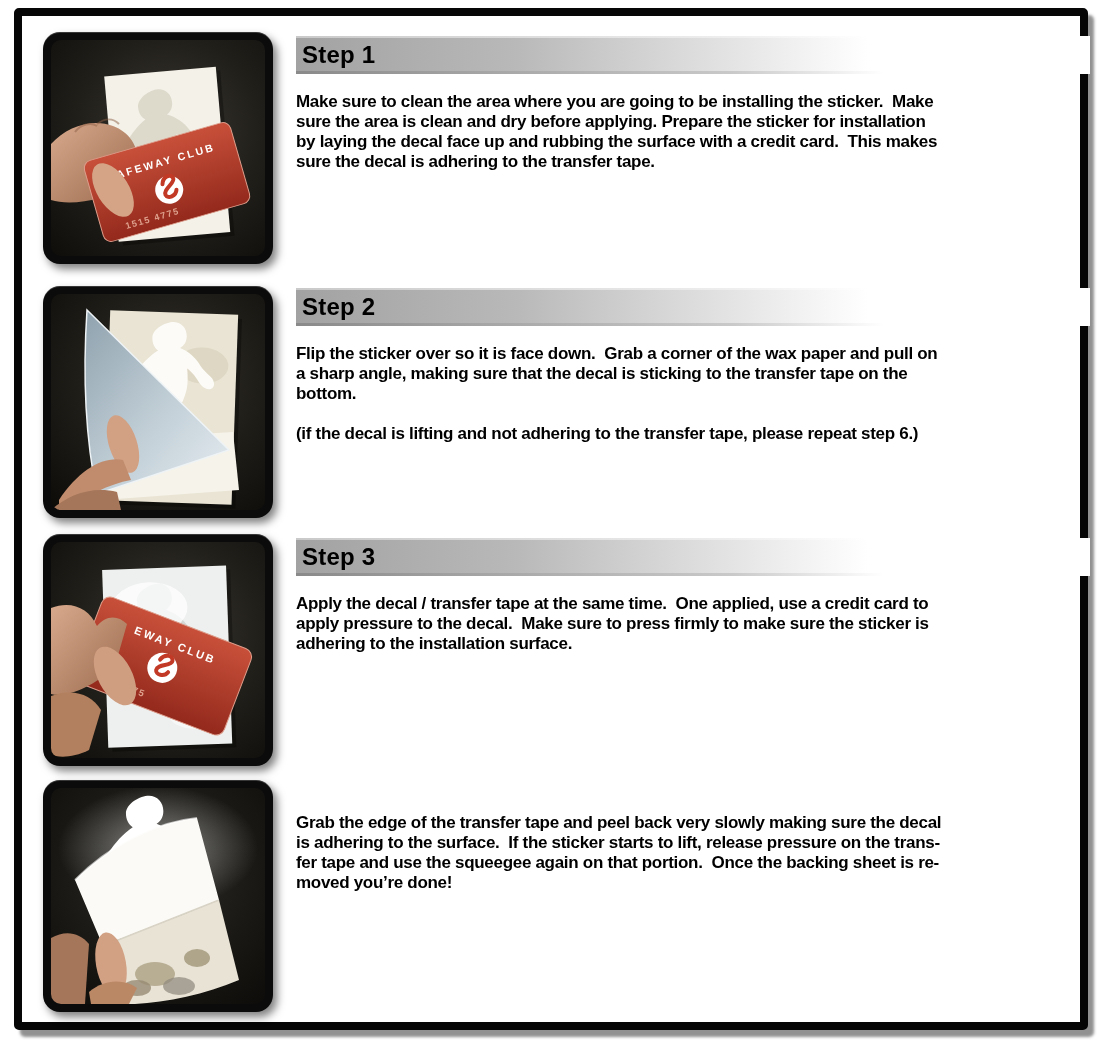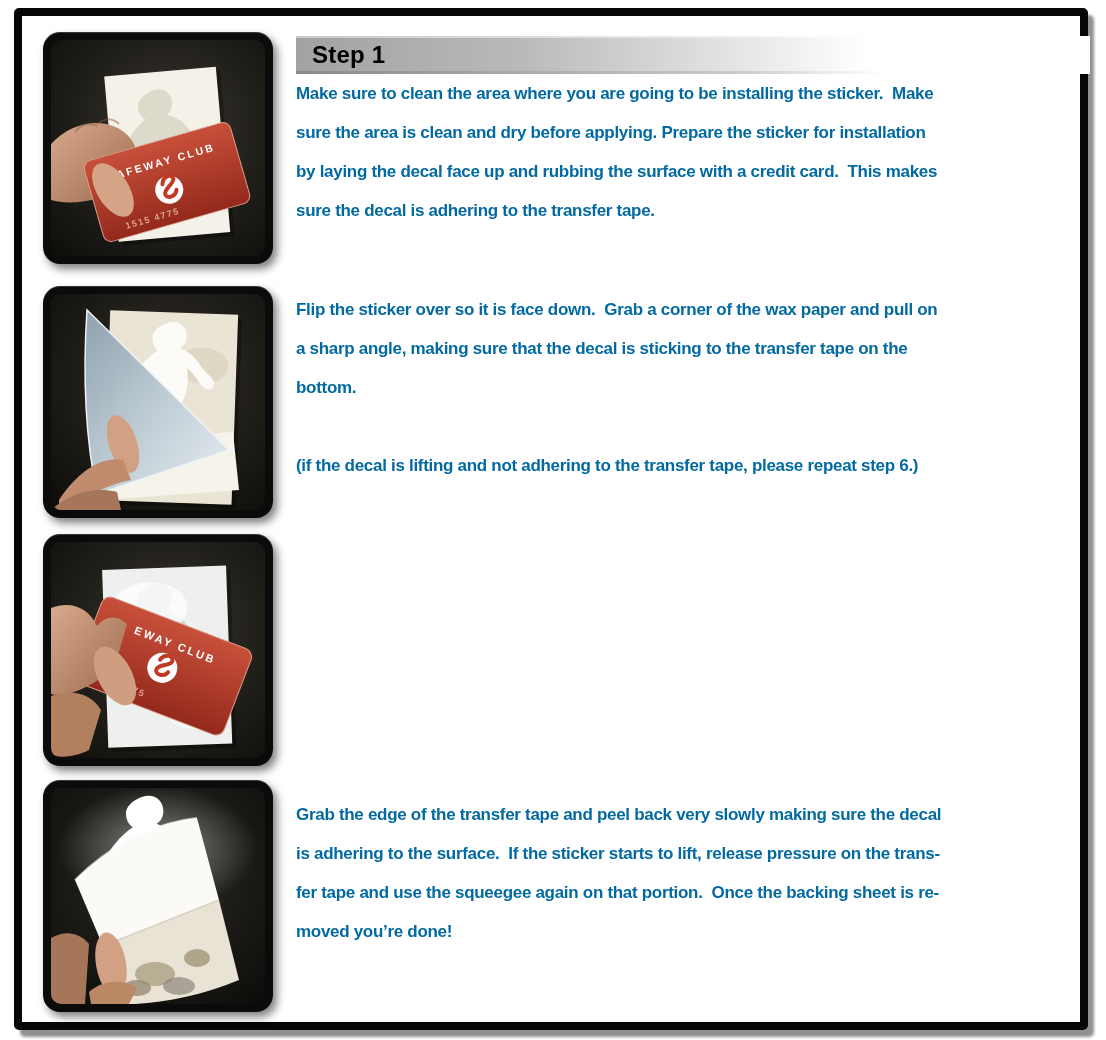--- a/index.html
+++ b/index.html
@@ -51,7 +51,7 @@
   }
   .step-title {
     font-size:24px; font-weight:bold; color:#000;
-    line-height:33px; padding-left:16px; letter-spacing:0.2px;
+    line-height:33px; padding-left:6px; letter-spacing:0.2px;
   }
 
   .step-body {

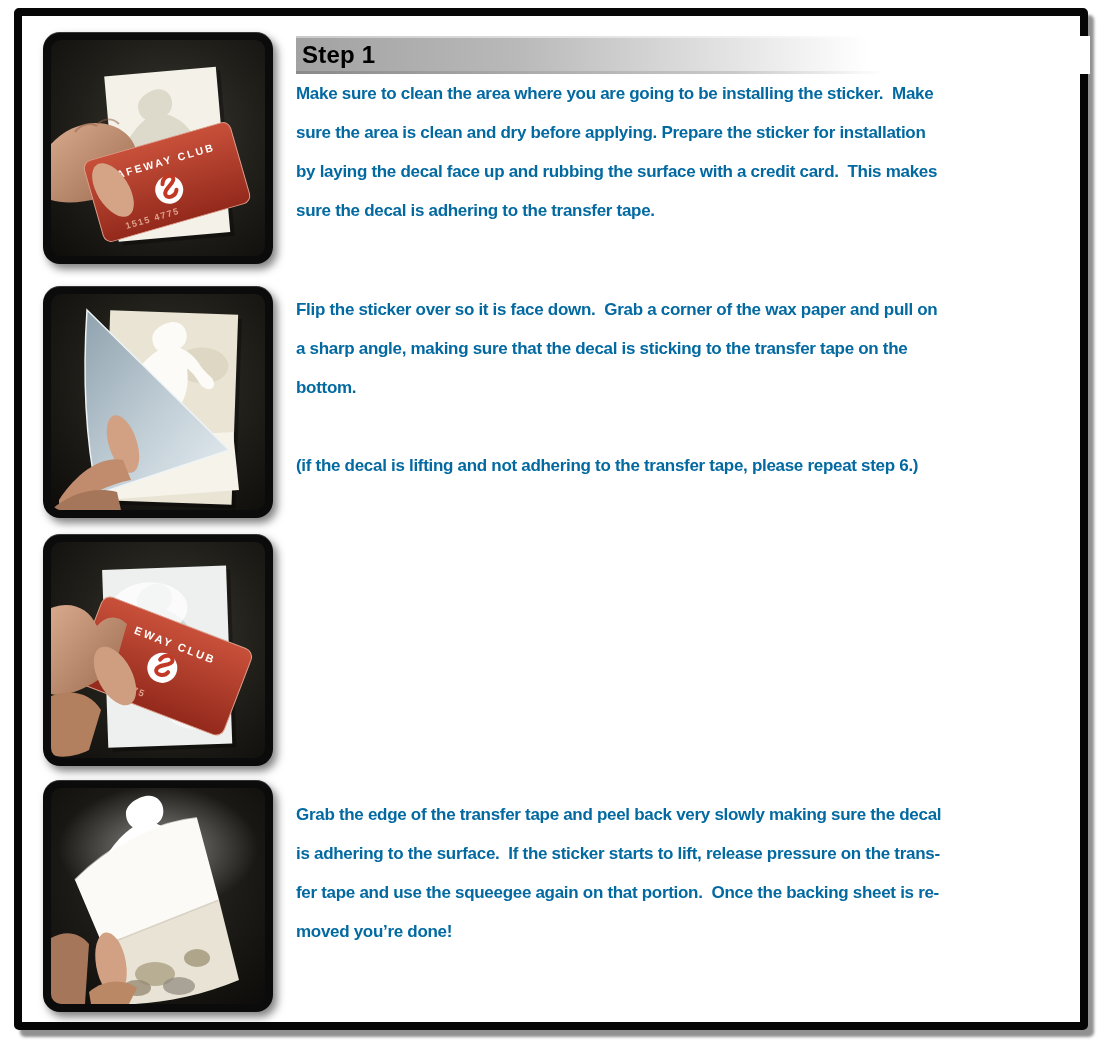--- a/index.html
+++ b/index.html
@@ -55,8 +55,9 @@
   }
 
   .step-body {
-    font-size:17px; font-weight:bold; color:#0369a1;
-    line-height:39px; letter-spacing:-0.3px;
+    margin-top:18px;
+    font-size:17px; font-weight:bold; color:#000000;
+    line-height:20px; letter-spacing:-0.3px;
     white-space:pre-wrap;
   }
 </style>

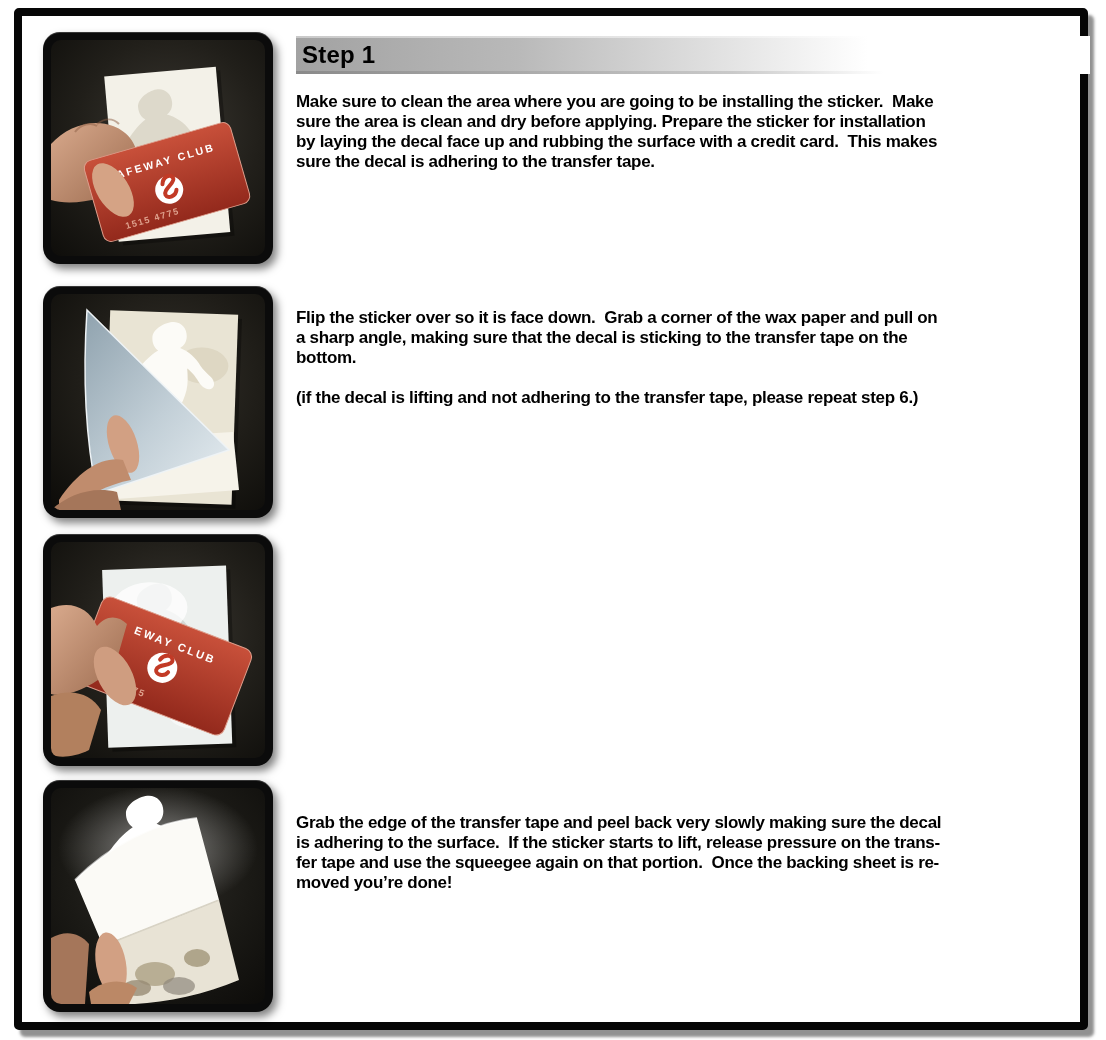--- a/index.html
+++ b/index.html
@@ -145,6 +145,9 @@
     </svg>
   </figure>
   <div class="step-content sc-2">
+    <div class="step-bar">
+      <h2 class="step-title">Step 2</h2>
+    </div>
     <p class="step-body">Flip the sticker over so it is face down.  Grab a corner of the wax paper and pull on
 a sharp angle, making sure that the decal is sticking to the transfer tape on the
 bottom.

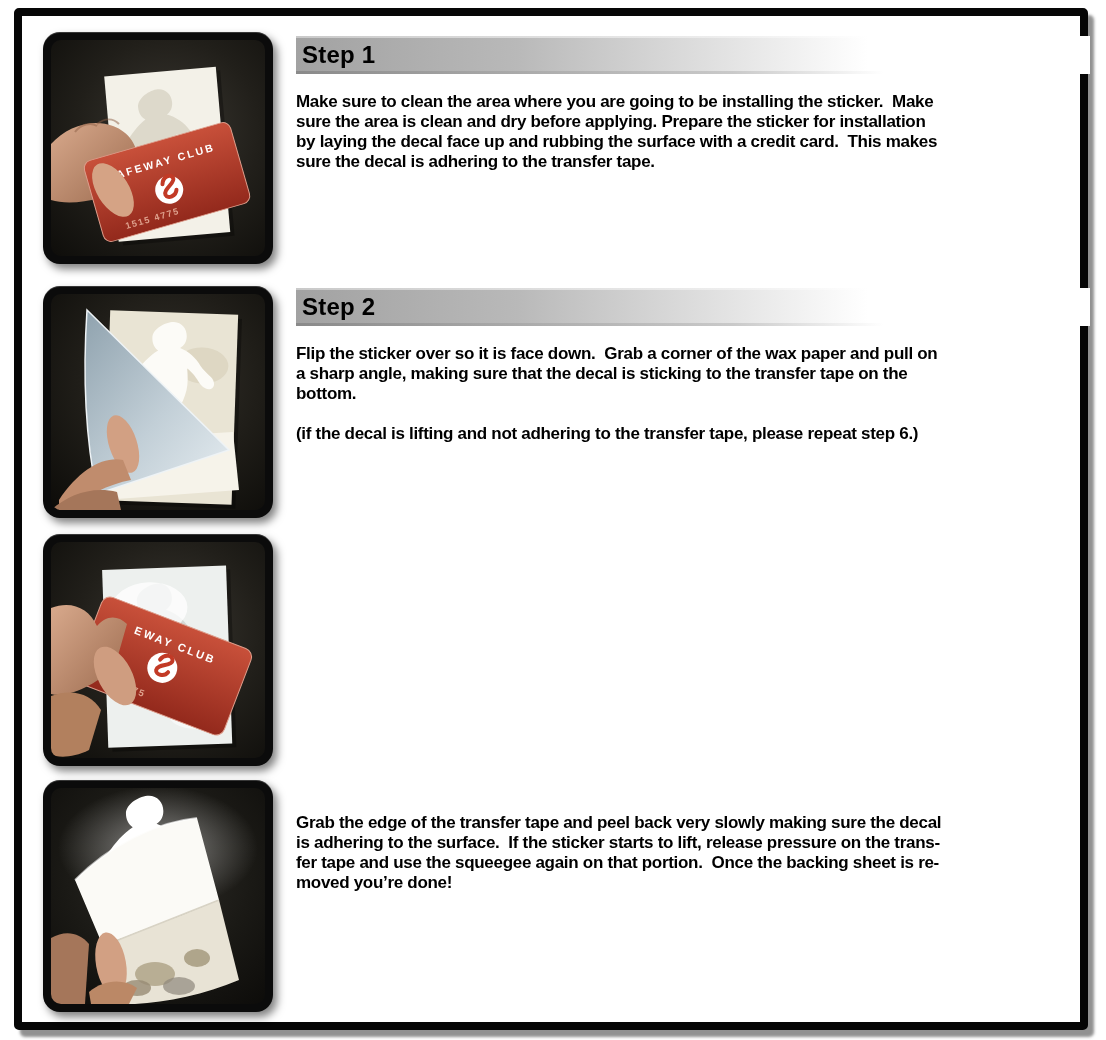--- a/index.html
+++ b/index.html
@@ -195,6 +195,9 @@
     </svg>
   </figure>
   <div class="step-content sc-3">
+    <div class="step-bar">
+      <h2 class="step-title">Step 3</h2>
+    </div>
   </div>
 
   <figure class="photo-frame pf-4">

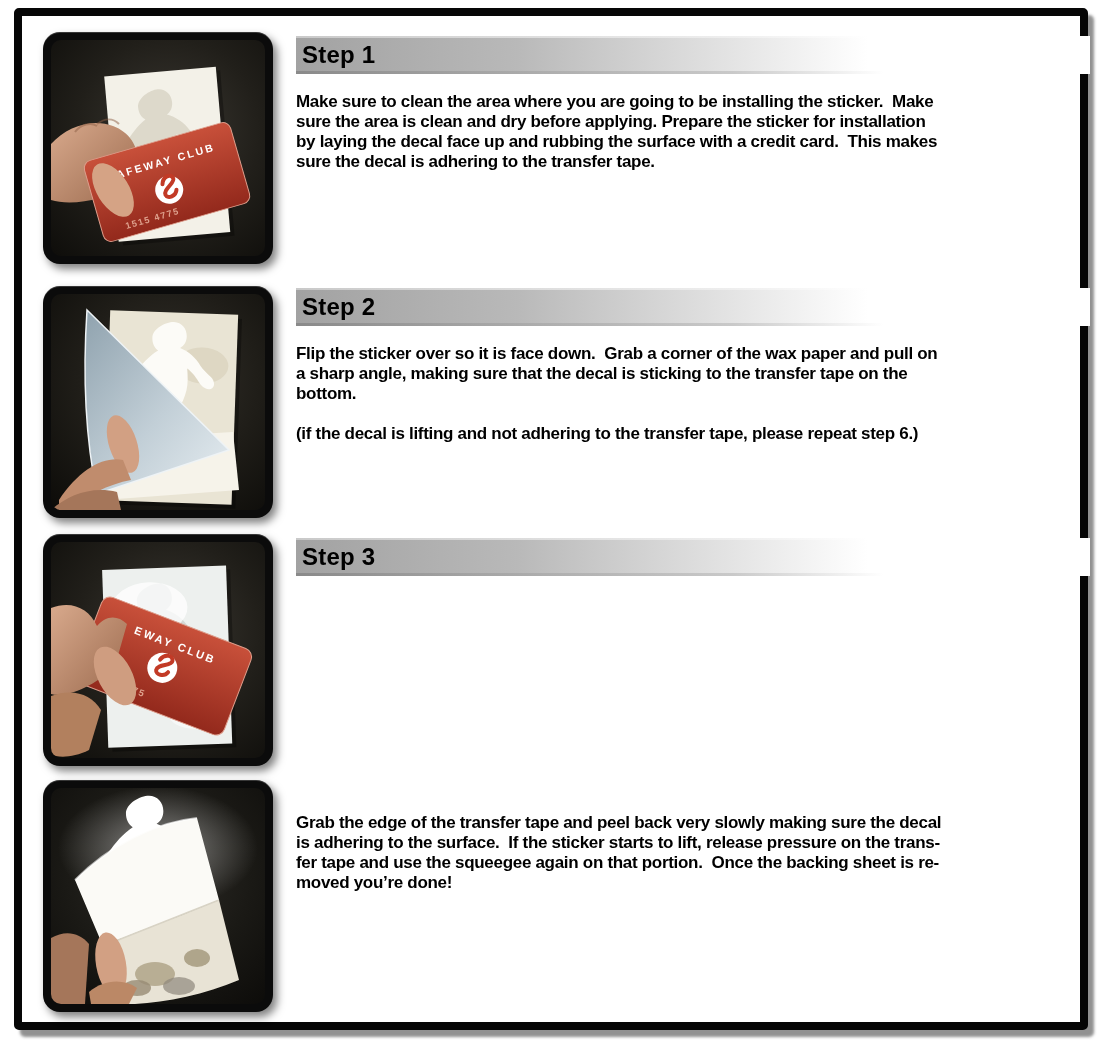--- a/index.html
+++ b/index.html
@@ -198,6 +198,9 @@
     <div class="step-bar">
       <h2 class="step-title">Step 3</h2>
     </div>
+    <p class="step-body">Apply the decal / transfer tape at the same time.  One applied, use a credit card to
+apply pressure to the decal.  Make sure to press firmly to make sure the sticker is
+adhering to the installation surface.</p>
   </div>
 
   <figure class="photo-frame pf-4">

